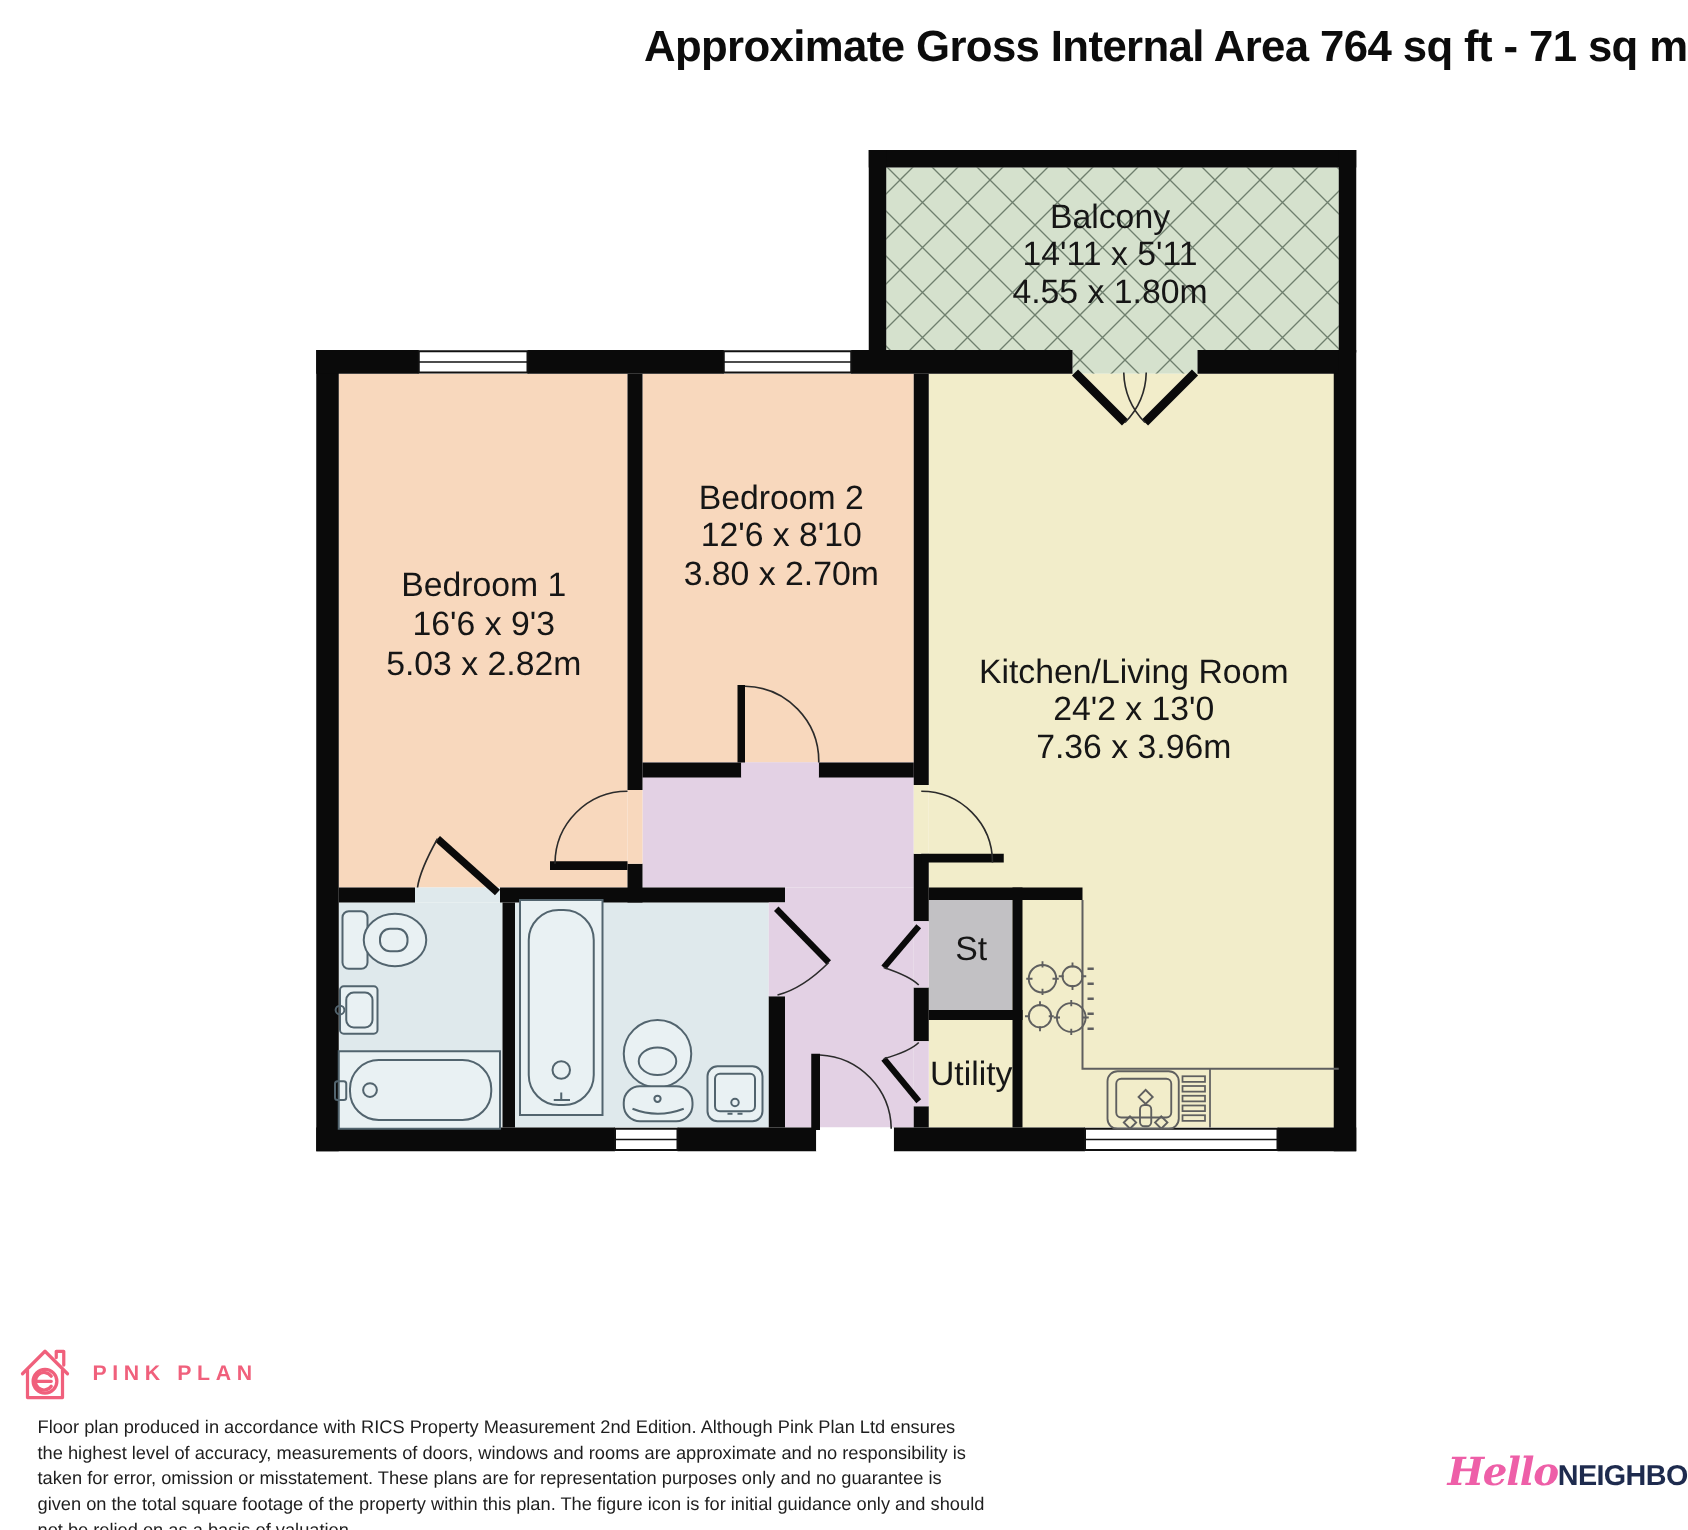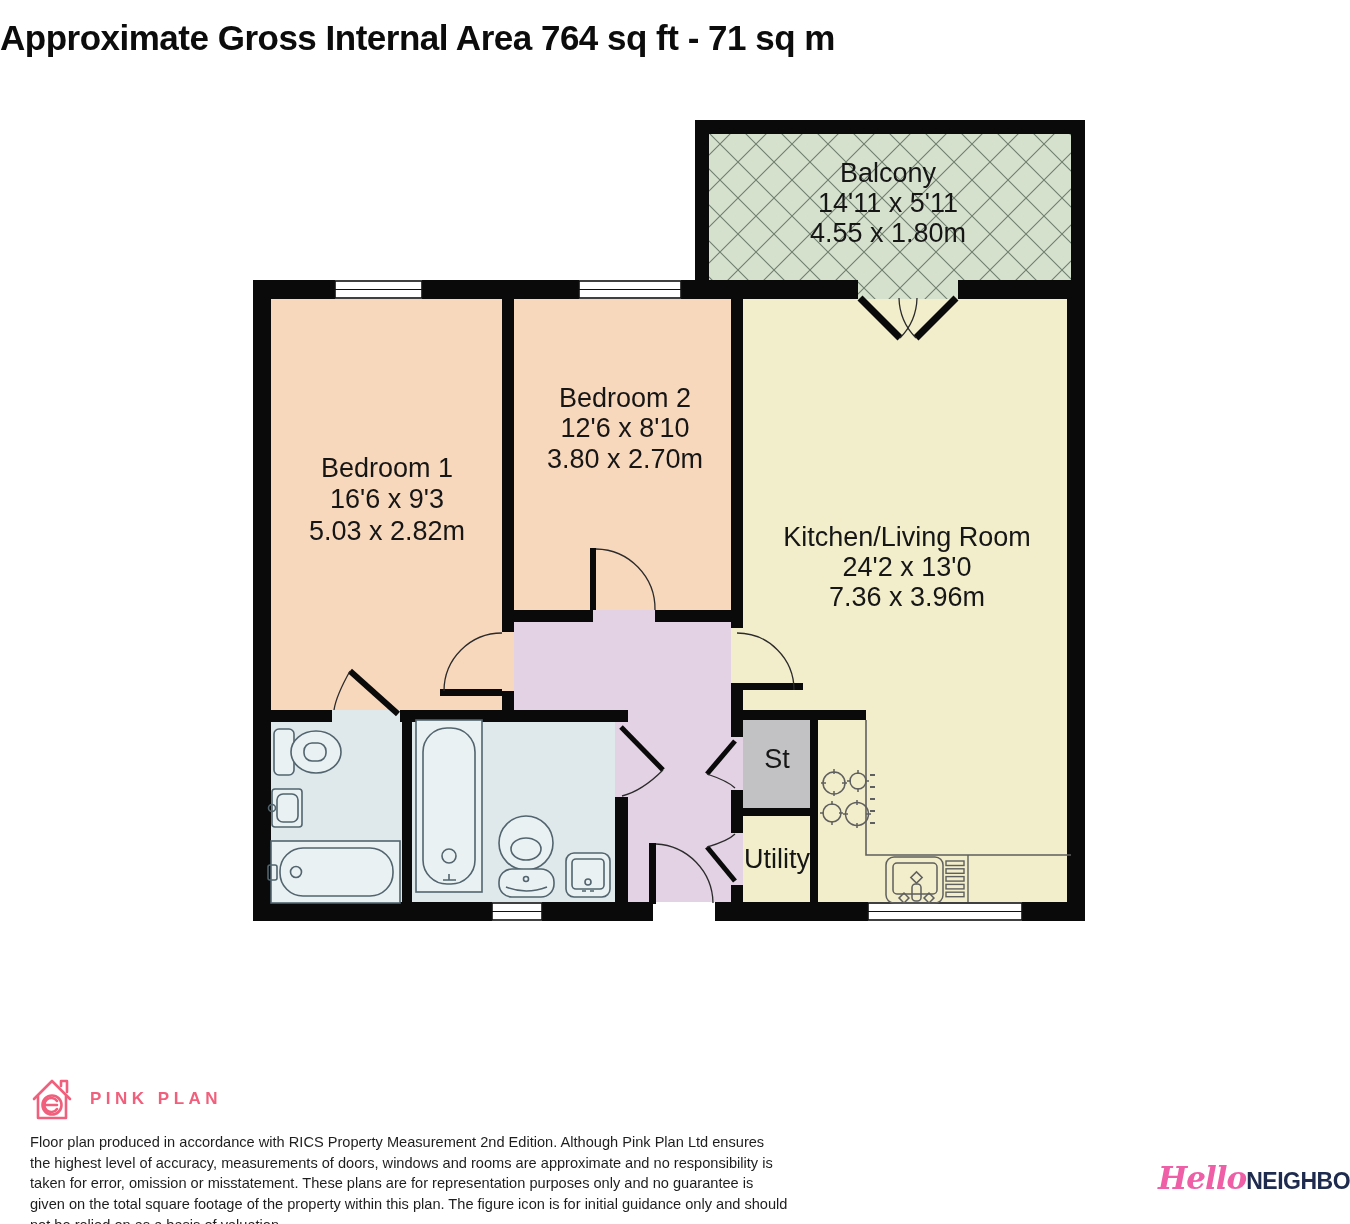--- a/index.html
+++ b/index.html
@@ -5,7 +5,7 @@
   html,body{margin:0;padding:0;background:#ffffff;}
   #canvas{position:relative;width:1350px;height:1224px;background:#fff;overflow:hidden;
           font-family:"Liberation Sans",sans-serif;}
-  #plan-title{position:absolute;top:18px;left:0;width:1350px;text-align:left;
+  #plan-title{position:absolute;top:18px;left:0;width:1350px;text-align:right;
               font-size:35px;font-weight:bold;color:#0c0c0c;letter-spacing:-0.5px;}
   #floor-label{position:absolute;left:255px;top:948px;font-size:38px;font-weight:400;
                color:#2a2a2a;letter-spacing:1px;}

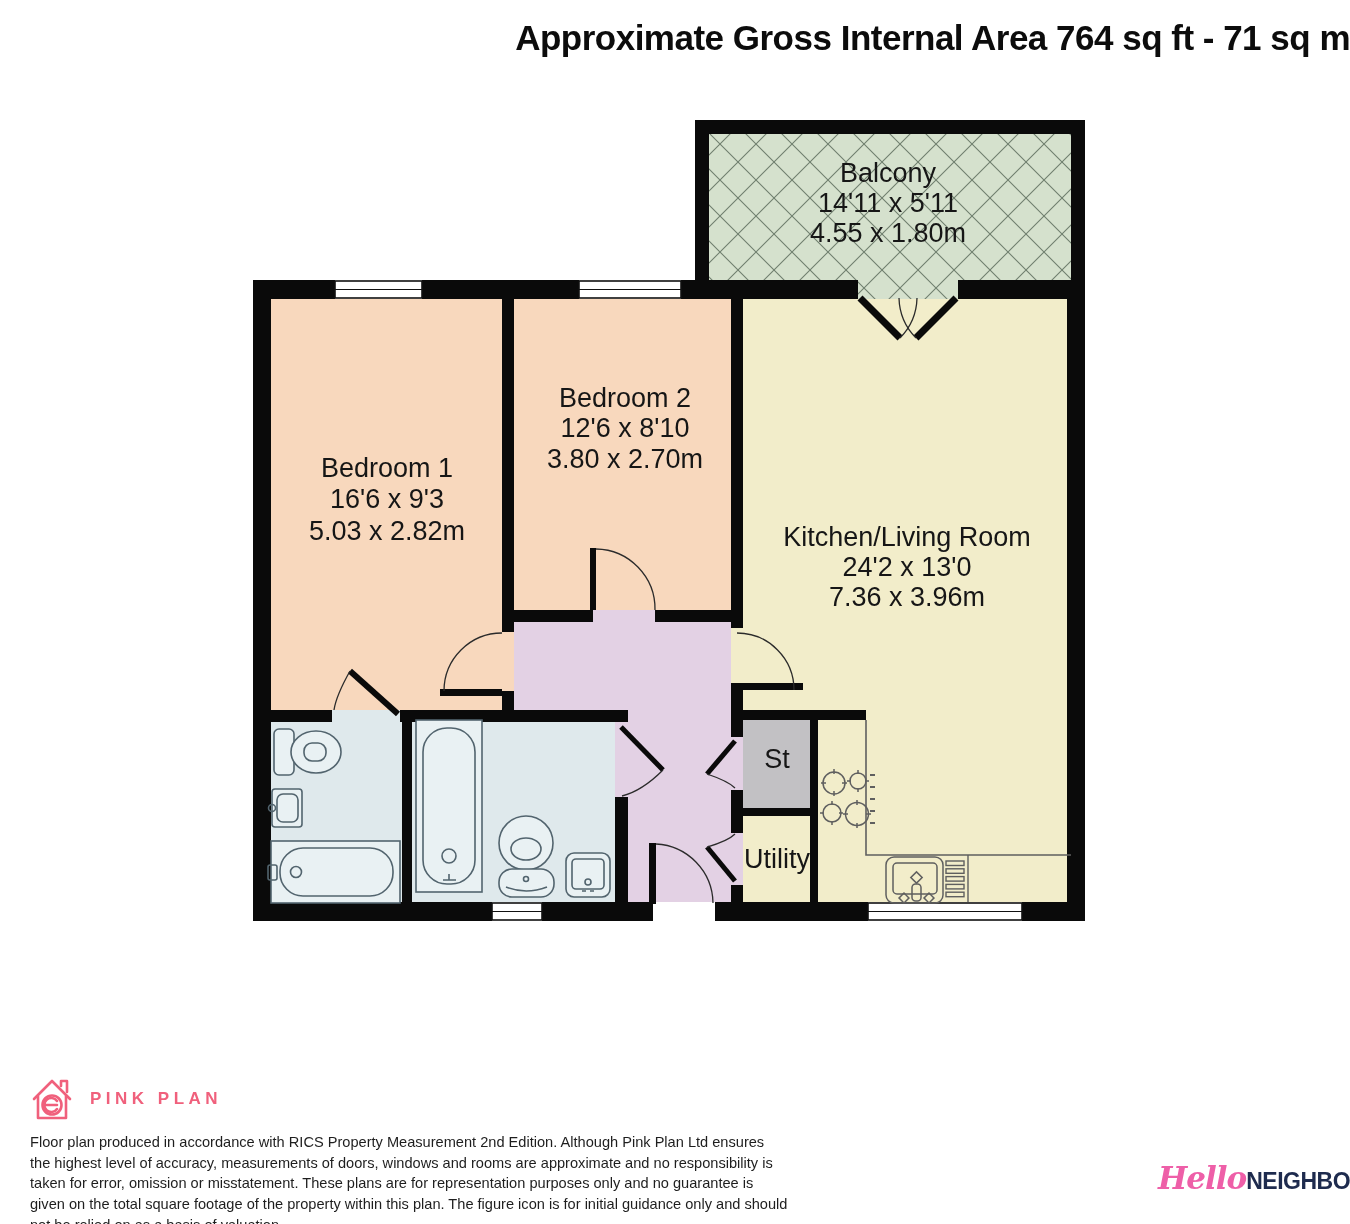--- a/index.html
+++ b/index.html
@@ -11,7 +11,7 @@
                color:#2a2a2a;letter-spacing:1px;}
   #plan-svg{position:absolute;left:0;top:0;}
   .room-name,.room-dim{font-family:"Liberation Sans",sans-serif;font-size:27px;fill:#161616;}
-  #producer{position:absolute;left:30px;top:1076px;display:flex;align-items:center;gap:16px;}
+  #producer{position:absolute;left:14px;top:1076px;display:flex;align-items:center;gap:16px;}
   #producer-label{font-size:17px;font-weight:bold;letter-spacing:4.5px;color:#f0607c;}
   #disclaimer{position:absolute;left:30px;top:1132px;width:758px;font-size:14.6px;
               line-height:1.42;color:#1e1e1e;}

